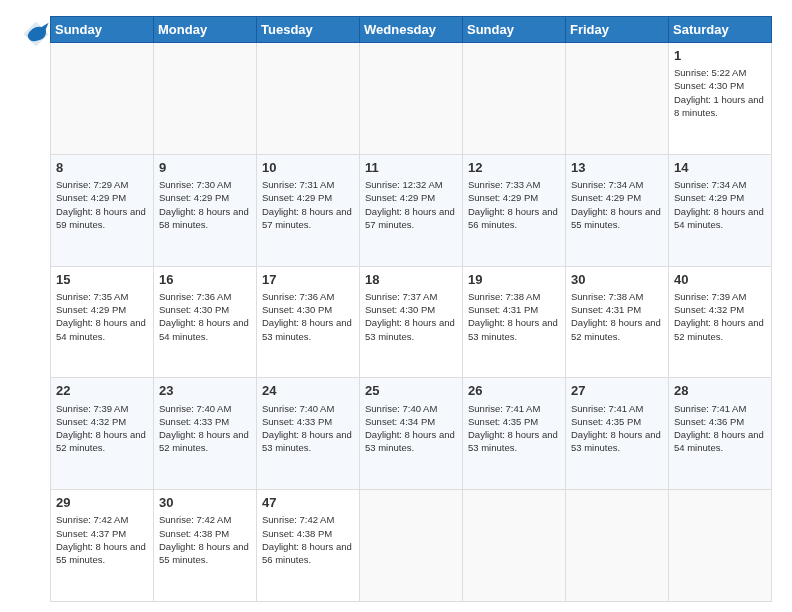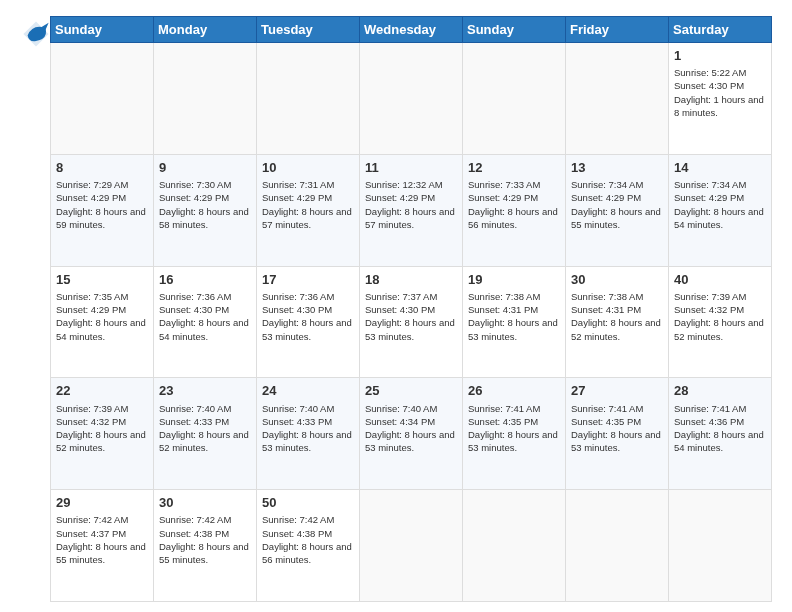--- a/index.html
+++ b/index.html
@@ -165,7 +165,7 @@
         <tr>
           <td><span class="day-num">29</span><span>Sunrise: 7:42 AM</span><br><span>Sunset: 4:37 PM</span><br><span>Daylight: 8 hours and 55 minutes.</span></td>
           <td><span class="day-num">30</span><span>Sunrise: 7:42 AM</span><br><span>Sunset: 4:38 PM</span><br><span>Daylight: 8 hours and 55 minutes.</span></td>
-          <td><span class="day-num">50</span><span>Sunrise: 7:42 AM</span><br><span>Sunset: 4:38 PM</span><br><span>Daylight: 8 hours and 56 minutes.</span></td>
+          <td><span class="day-num">47</span><span>Sunrise: 7:42 AM</span><br><span>Sunset: 4:38 PM</span><br><span>Daylight: 8 hours and 56 minutes.</span></td>
           <td style="background: rgb(249, 249, 249);"></td>
           <td style="background: rgb(249, 249, 249);"></td>
           <td style="background: rgb(249, 249, 249);"></td>

